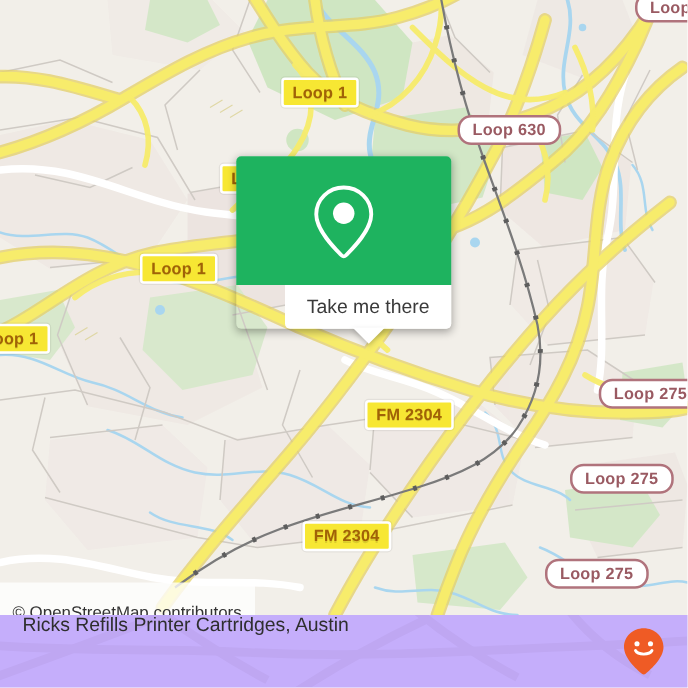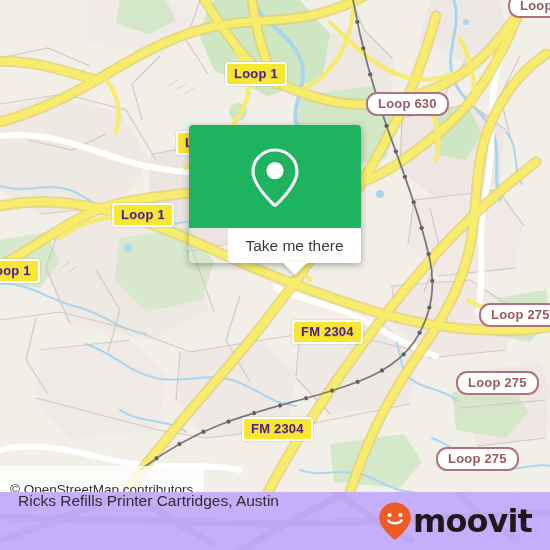--- a/index.html
+++ b/index.html
@@ -42,7 +42,7 @@
   }
   .shield-yellow {
     background: #f7e733;
-    color: #4c1d95;
+    color: #a16207;
     border: 2px solid #ffffff;
     border-radius: 3px;
     font-size: 13px;

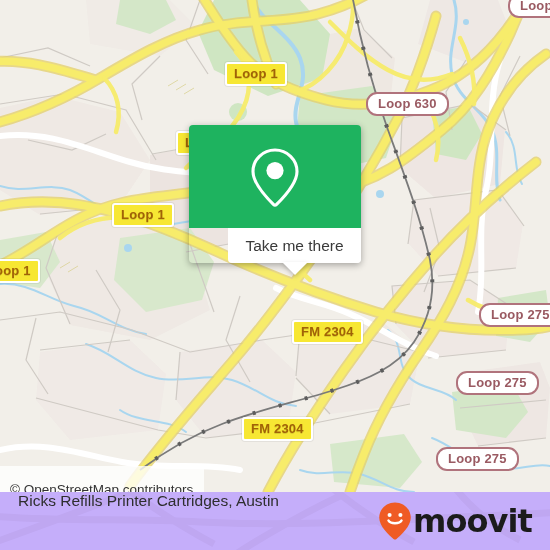--- a/index.html
+++ b/index.html
@@ -367,7 +367,6 @@
         <circle cx="22.4" cy="14" r="2.05" fill="#ffffff"></circle>
         <path d="M10.4,19.4 C12.4,23.2 21.6,23.2 23.6,19.4" fill="none" stroke="#ffffff" stroke-width="2.3" stroke-linecap="round"></path>
       </svg>
-      <span id="brand-wordmark">moovit</span>
     </div>
   </div>
 

